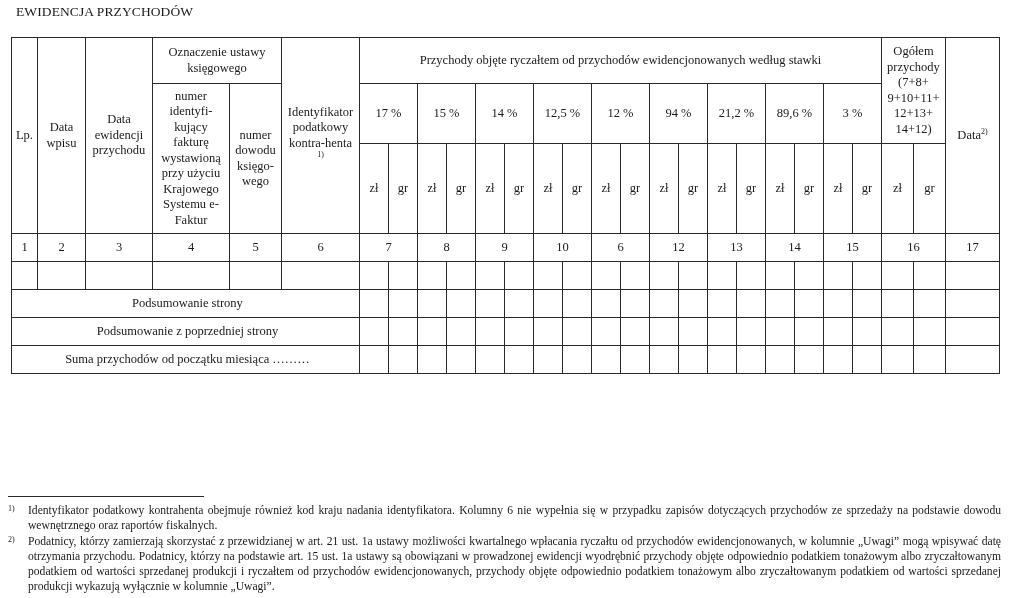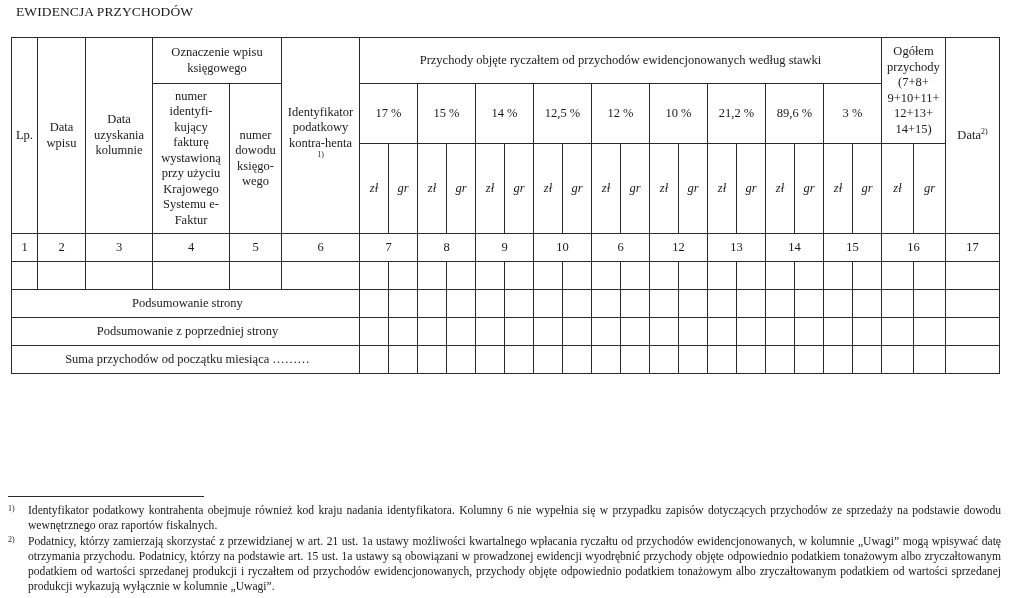--- a/index.html
+++ b/index.html
@@ -79,7 +79,7 @@
       <th rowspan="3">Lp.</th>
       <th rowspan="3"><span>Data wpisu</span></th>
       <th rowspan="3"><span>Data uzyskania kolumnie</span></th>
-      <th colspan="2"><span style="display:inline-block;width:110px">Oznaczenie wpisu księgowego</span></th>
+      <th colspan="2"><span style="display:inline-block;width:110px">Oznaczenie ustawy księgowego</span></th>
       <th rowspan="3"><span style="display:inline-block;width:72px">Identyfikator podatkowy kontra-henta</span><sup>1)</sup></th>
       <th colspan="18">Przychody objęte ryczałtem od przychodów ewidencjonowanych według stawki</th>
       <th colspan="2" rowspan="2"><span style="display:inline-block;width:58px">Ogółem przychody (7+8+ 9+10+11+ 12+13+ 14+15)</span></th>

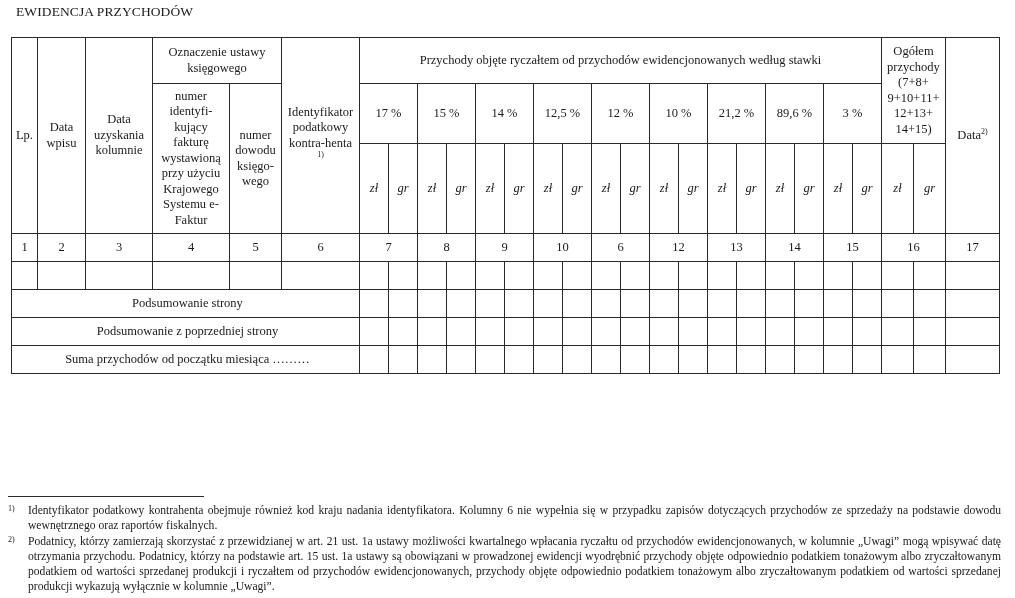--- a/index.html
+++ b/index.html
@@ -82,7 +82,7 @@
       <th colspan="2"><span style="display:inline-block;width:110px">Oznaczenie ustawy księgowego</span></th>
       <th rowspan="3"><span style="display:inline-block;width:72px">Identyfikator podatkowy kontra-henta</span><sup>1)</sup></th>
       <th colspan="18">Przychody objęte ryczałtem od przychodów ewidencjonowanych według stawki</th>
-      <th colspan="2" rowspan="2"><span style="display:inline-block;width:58px">Ogółem przychody (7+8+ 9+10+11+ 12+13+ 14+15)</span></th>
+      <th colspan="2" rowspan="2"><span style="display:inline-block;width:58px">Ogółem przychody (7+8+ 9+10+11+ 12+13+ 14+12)</span></th>
       <th rowspan="3"><span>Data</span><sup>2)</sup></th>
     </tr>
     <tr class="h-rate">

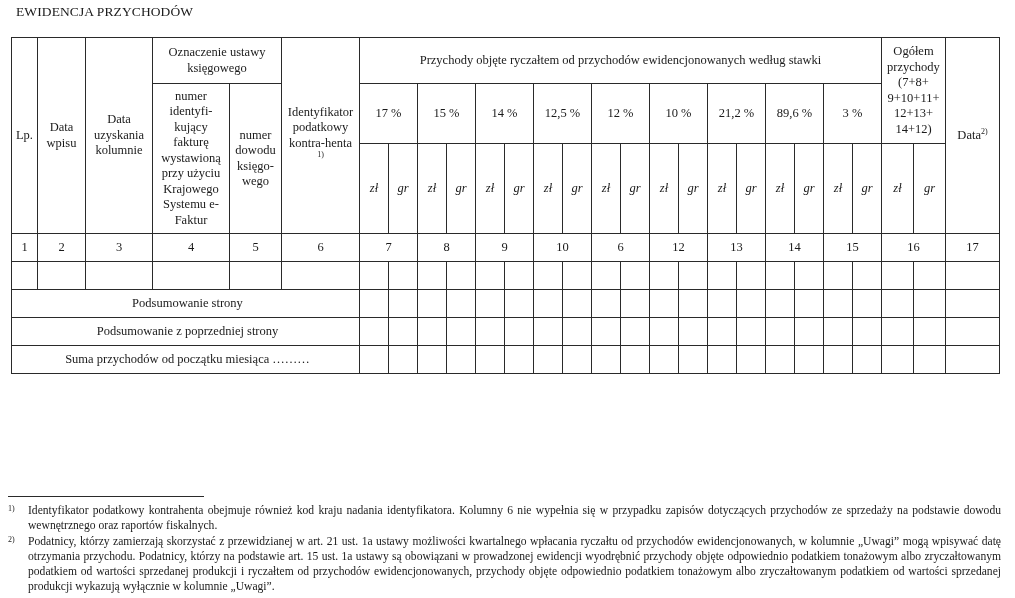--- a/index.html
+++ b/index.html
@@ -78,7 +78,7 @@
     <tr class="h-group">
       <th rowspan="3">Lp.</th>
       <th rowspan="3"><span>Data wpisu</span></th>
-      <th rowspan="3"><span>Data uzyskania kolumnie</span></th>
+      <th rowspan="3"><span>Data ewidencji przychodu</span></th>
       <th colspan="2"><span style="display:inline-block;width:110px">Oznaczenie ustawy księgowego</span></th>
       <th rowspan="3"><span style="display:inline-block;width:72px">Identyfikator podatkowy kontra-henta</span><sup>1)</sup></th>
       <th colspan="18">Przychody objęte ryczałtem od przychodów ewidencjonowanych według stawki</th>

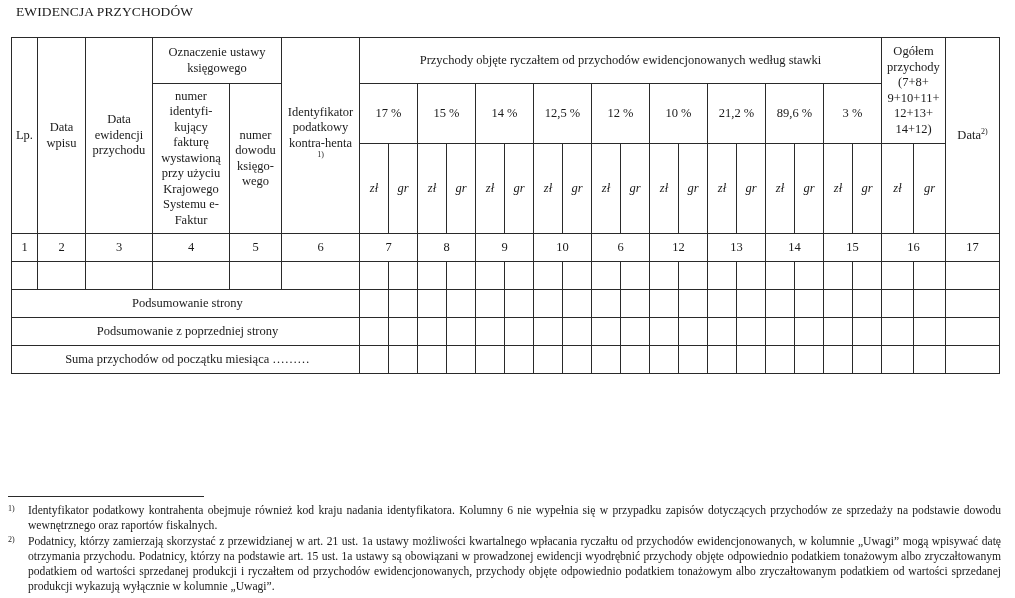--- a/index.html
+++ b/index.html
@@ -93,7 +93,7 @@
       <th colspan="2">14 %</th>
       <th colspan="2">12,5 %</th>
       <th colspan="2">12 %</th>
-      <th colspan="2">10 %</th>
+      <th colspan="2">94 %</th>
       <th colspan="2">21,2 %</th>
       <th colspan="2">89,6 %</th>
       <th colspan="2">3 %</th>

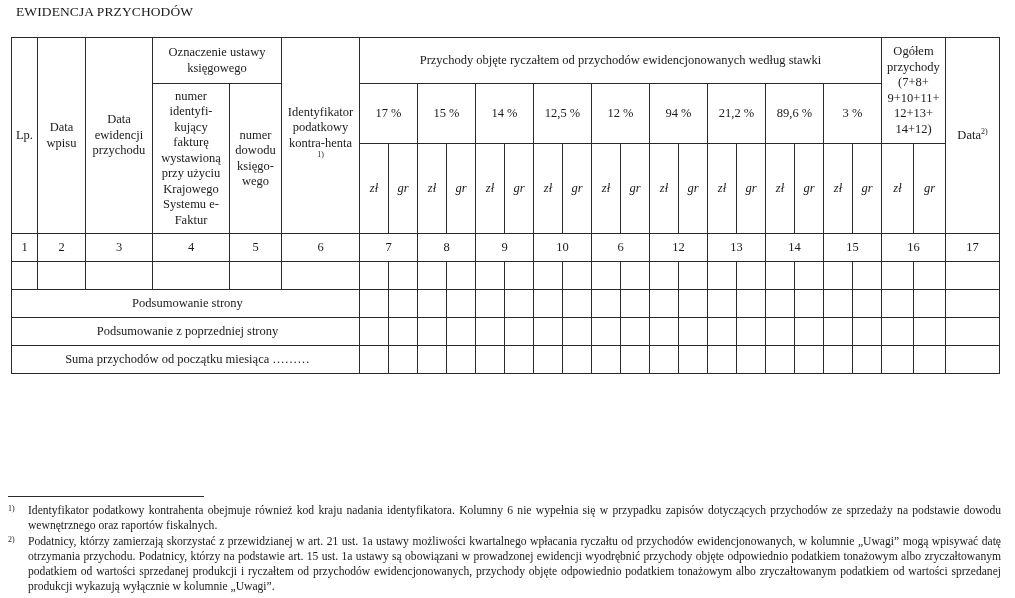--- a/index.html
+++ b/index.html
@@ -23,7 +23,7 @@
   sup { font-size: 8px; line-height: 0; vertical-align: 5px; }
   .h-group { height: 46px; }
   .h-rate { height: 60px; }
-  .h-zl { height: 90px; font-style: italic; }
+  .h-zl { height: 90px; }
   .num-row td { height: 27px; font-size: 12.5px; }
   .data-row td { height: 27px; }
   .sum-row td { height: 27px; }

